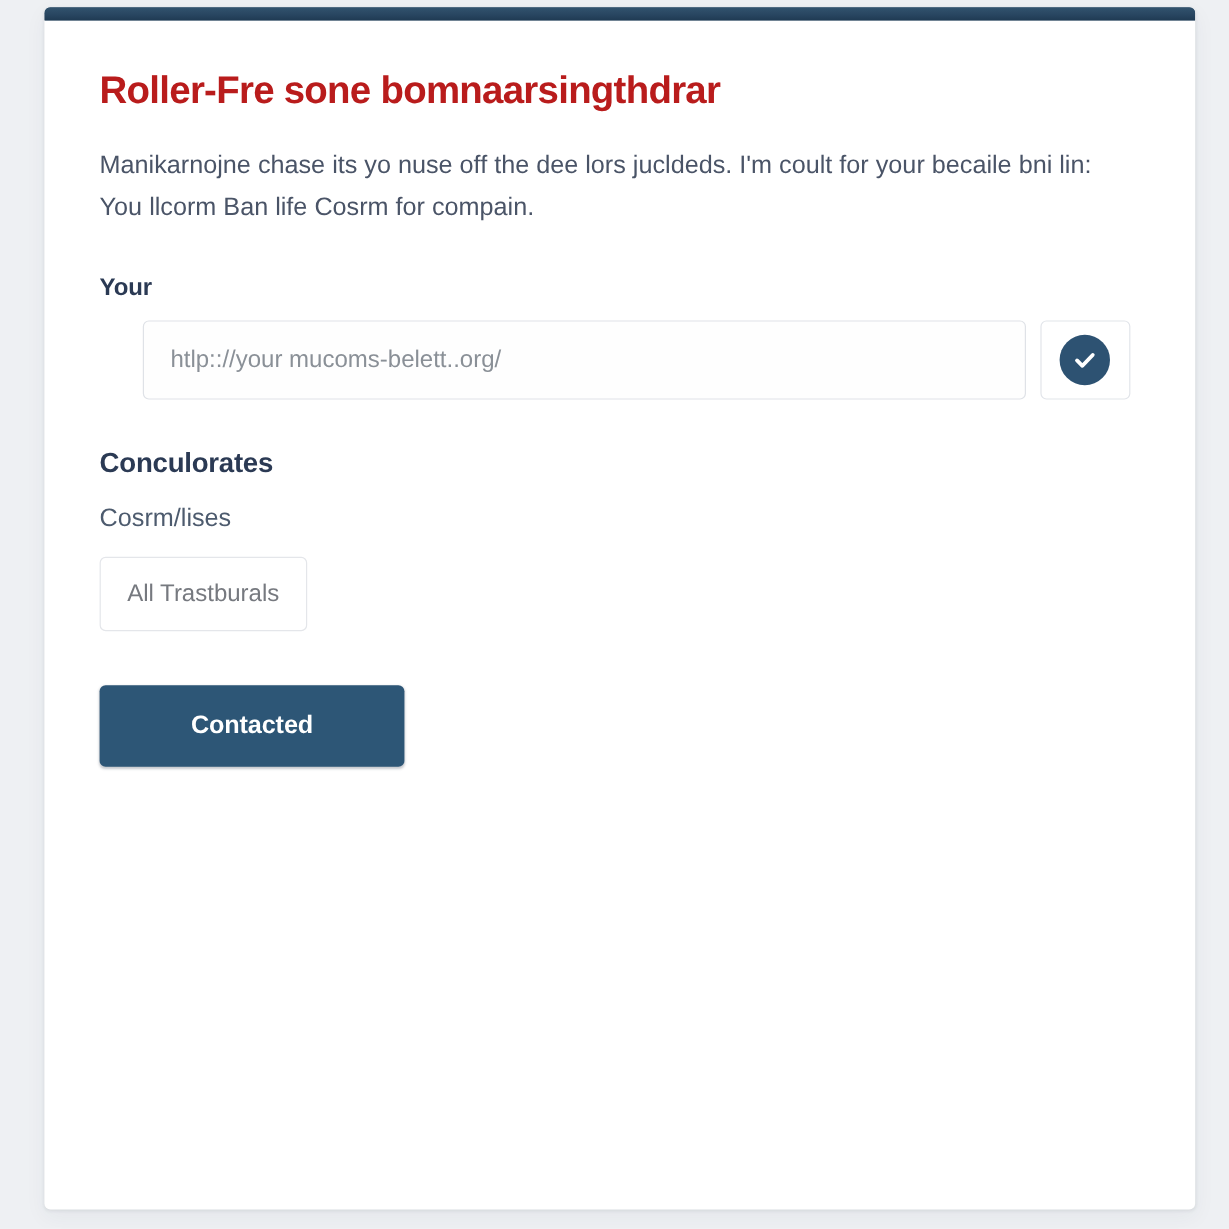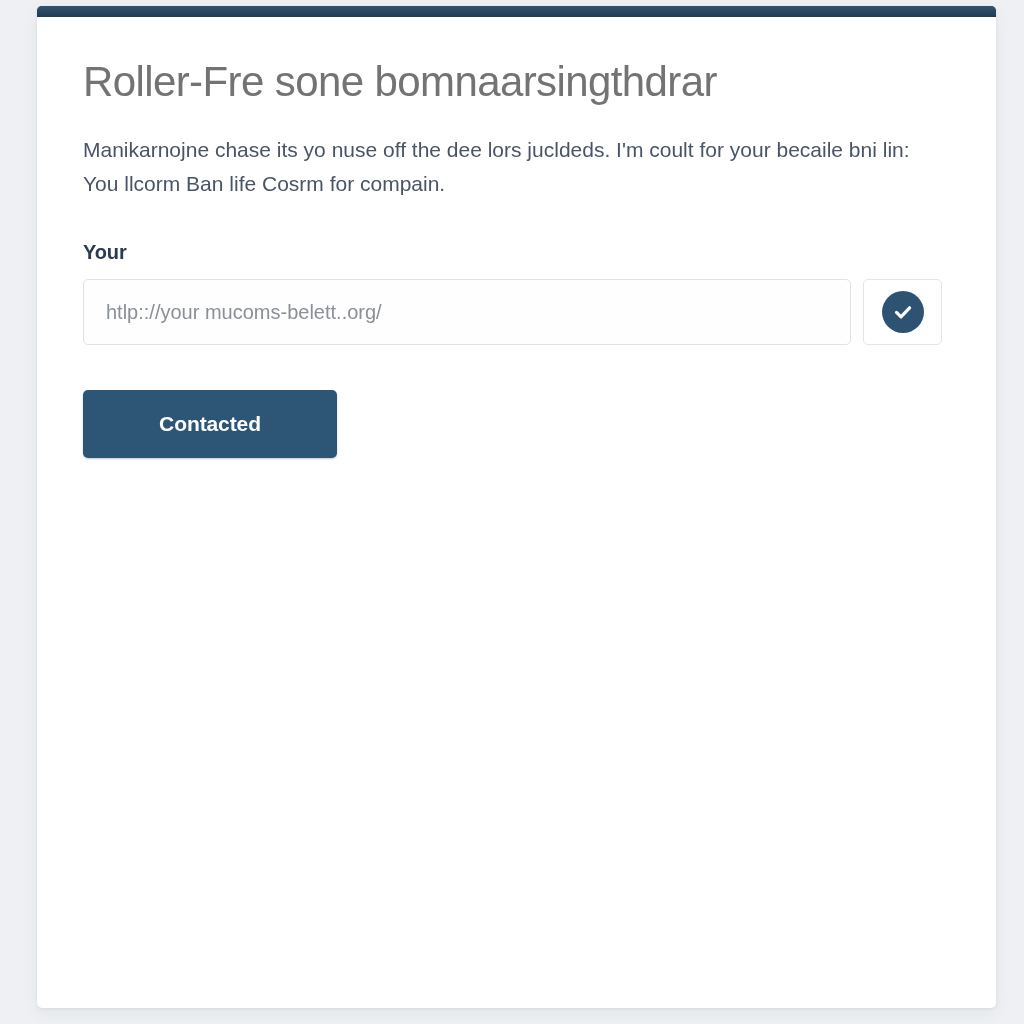--- a/index.html
+++ b/index.html
@@ -46,11 +46,11 @@
   .page-title {
     margin: 0;
     padding-top: 14px;
-    font-size: 42px;
+    font-size: 32px;
     line-height: 1.18;
-    font-weight: 400;
+    font-weight: 700;
     letter-spacing: -0.6px;
-    color: #737373;
+    color: #b91c1c;
   }
 
   .intro-paragraph {

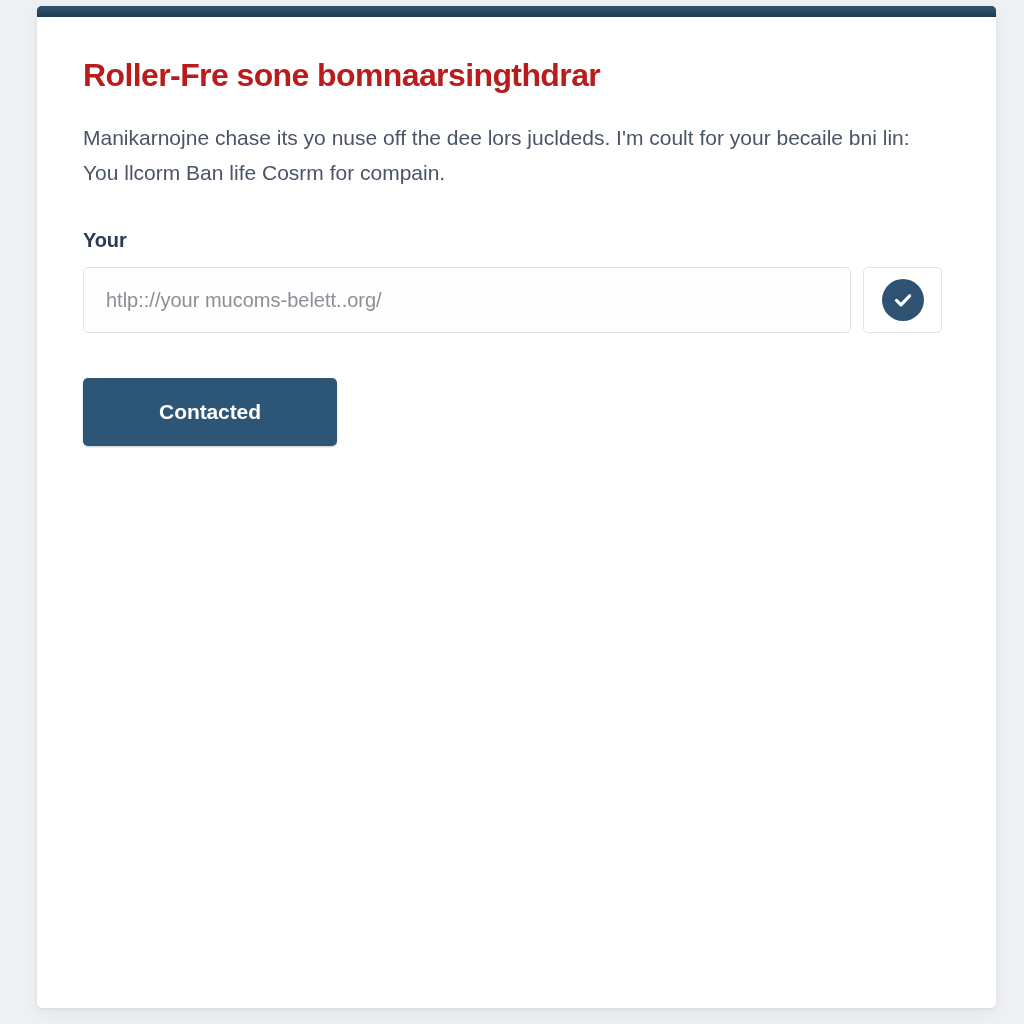--- a/index.html
+++ b/index.html
@@ -76,6 +76,7 @@
     align-items: stretch;
     gap: 12px;
     padding-top: 15px;
+    margin-left: 36px;
   }
   .url-input {
     width: 770px;

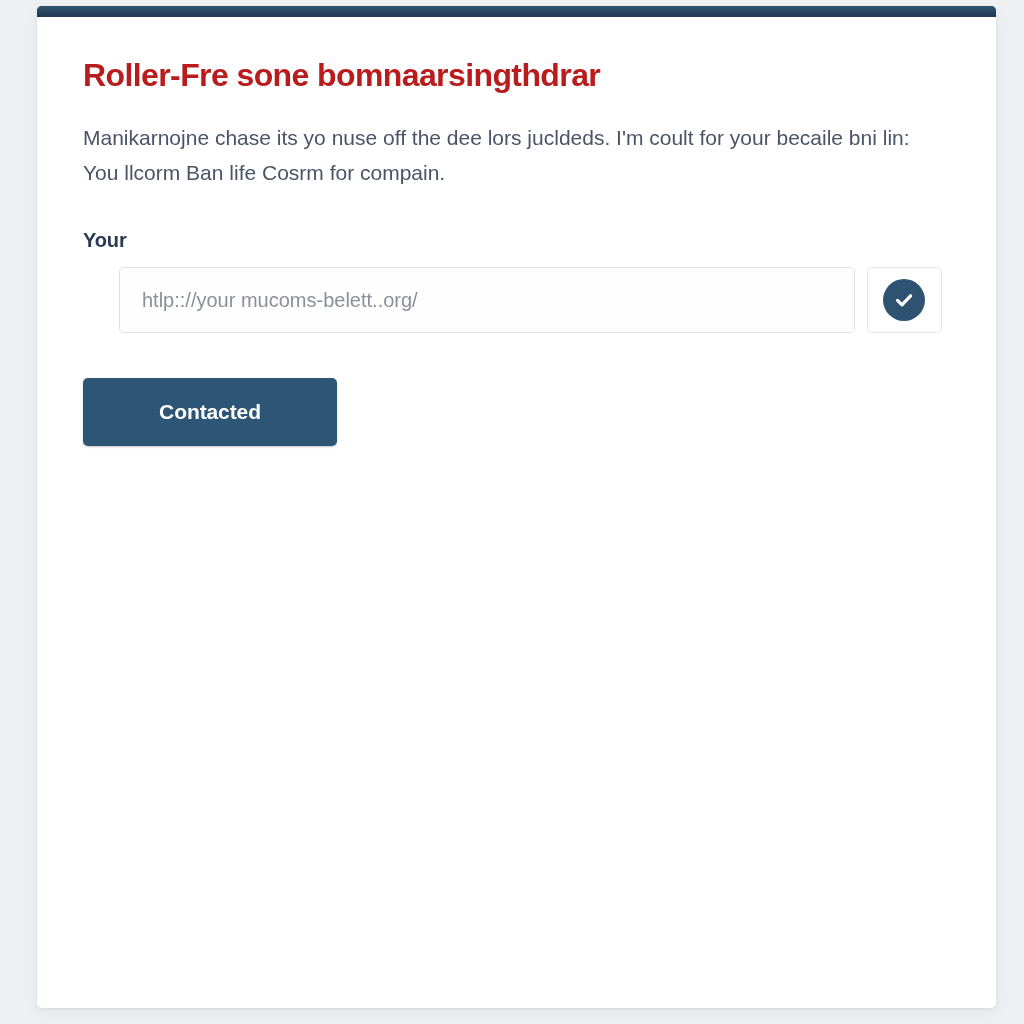--- a/index.html
+++ b/index.html
@@ -213,6 +213,11 @@
         </div>
       </div>
 
+      <div class="section-block">
+        <h2 class="section-heading">Conculorates</h2>
+        <p class="section-subtext">Cosrm/lises</p>
+        <div class="chip-box">All Trastburals</div>
+      </div>
 
 
       <div class="submit-row">

